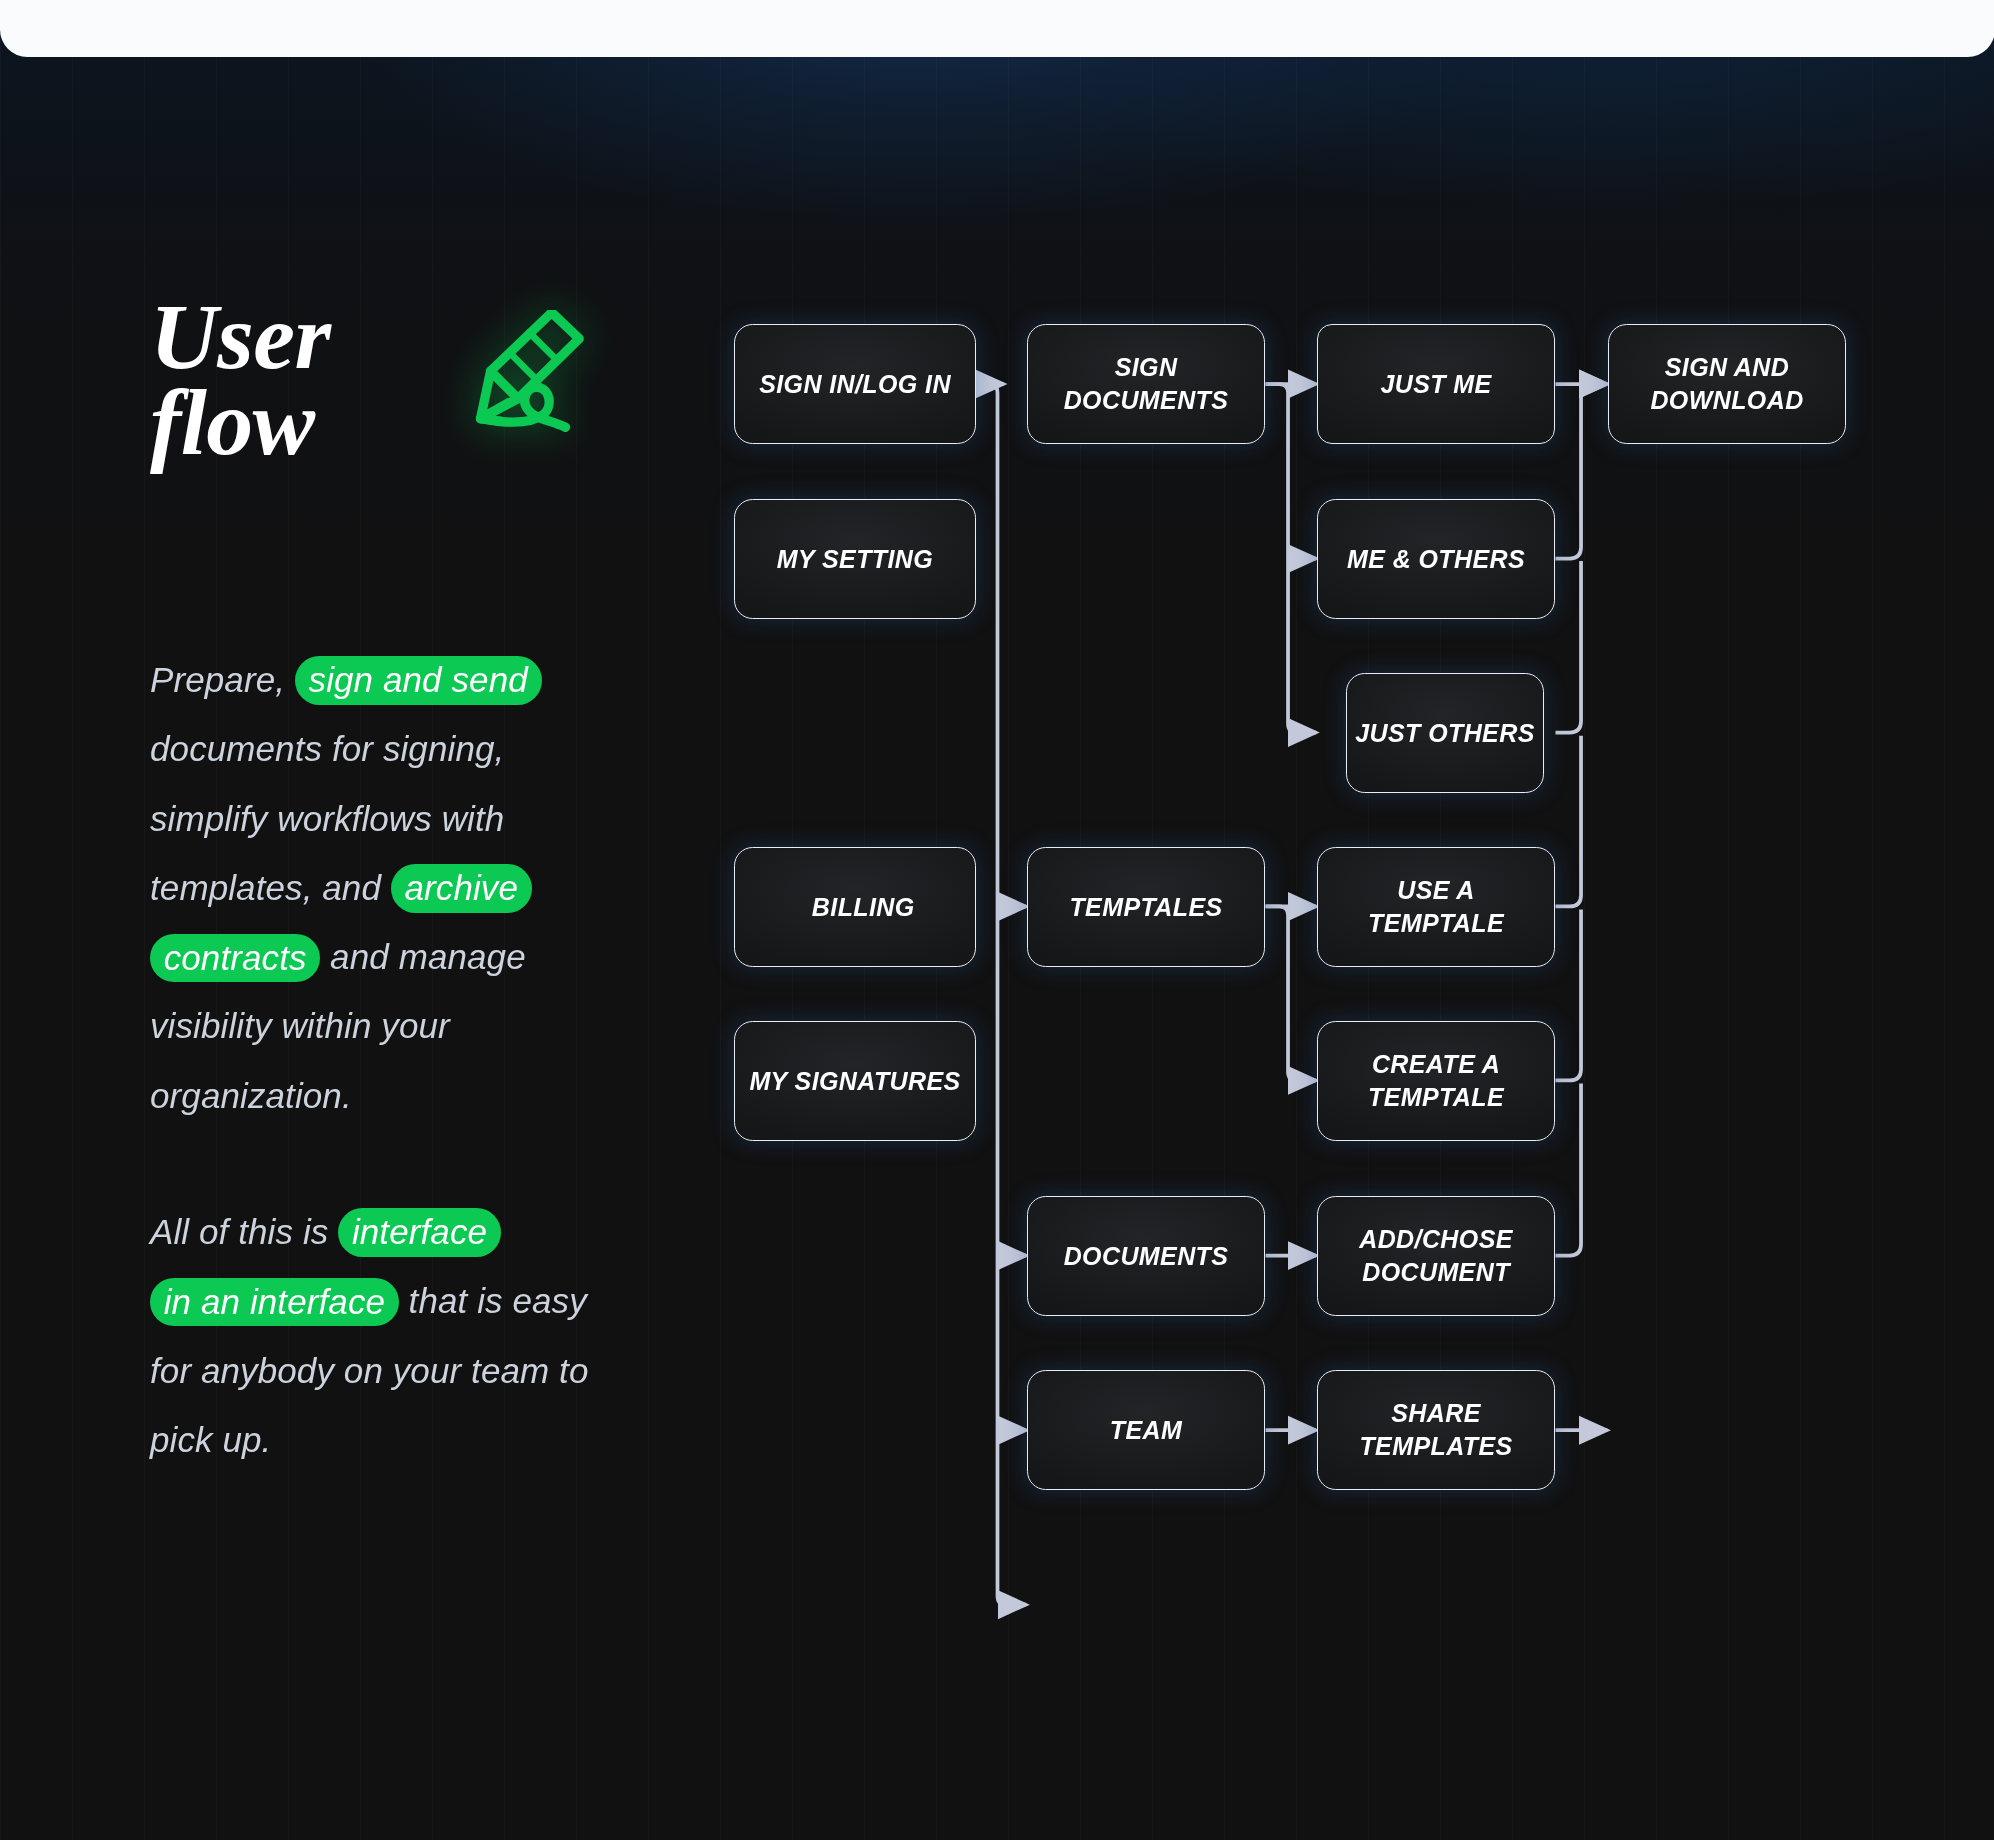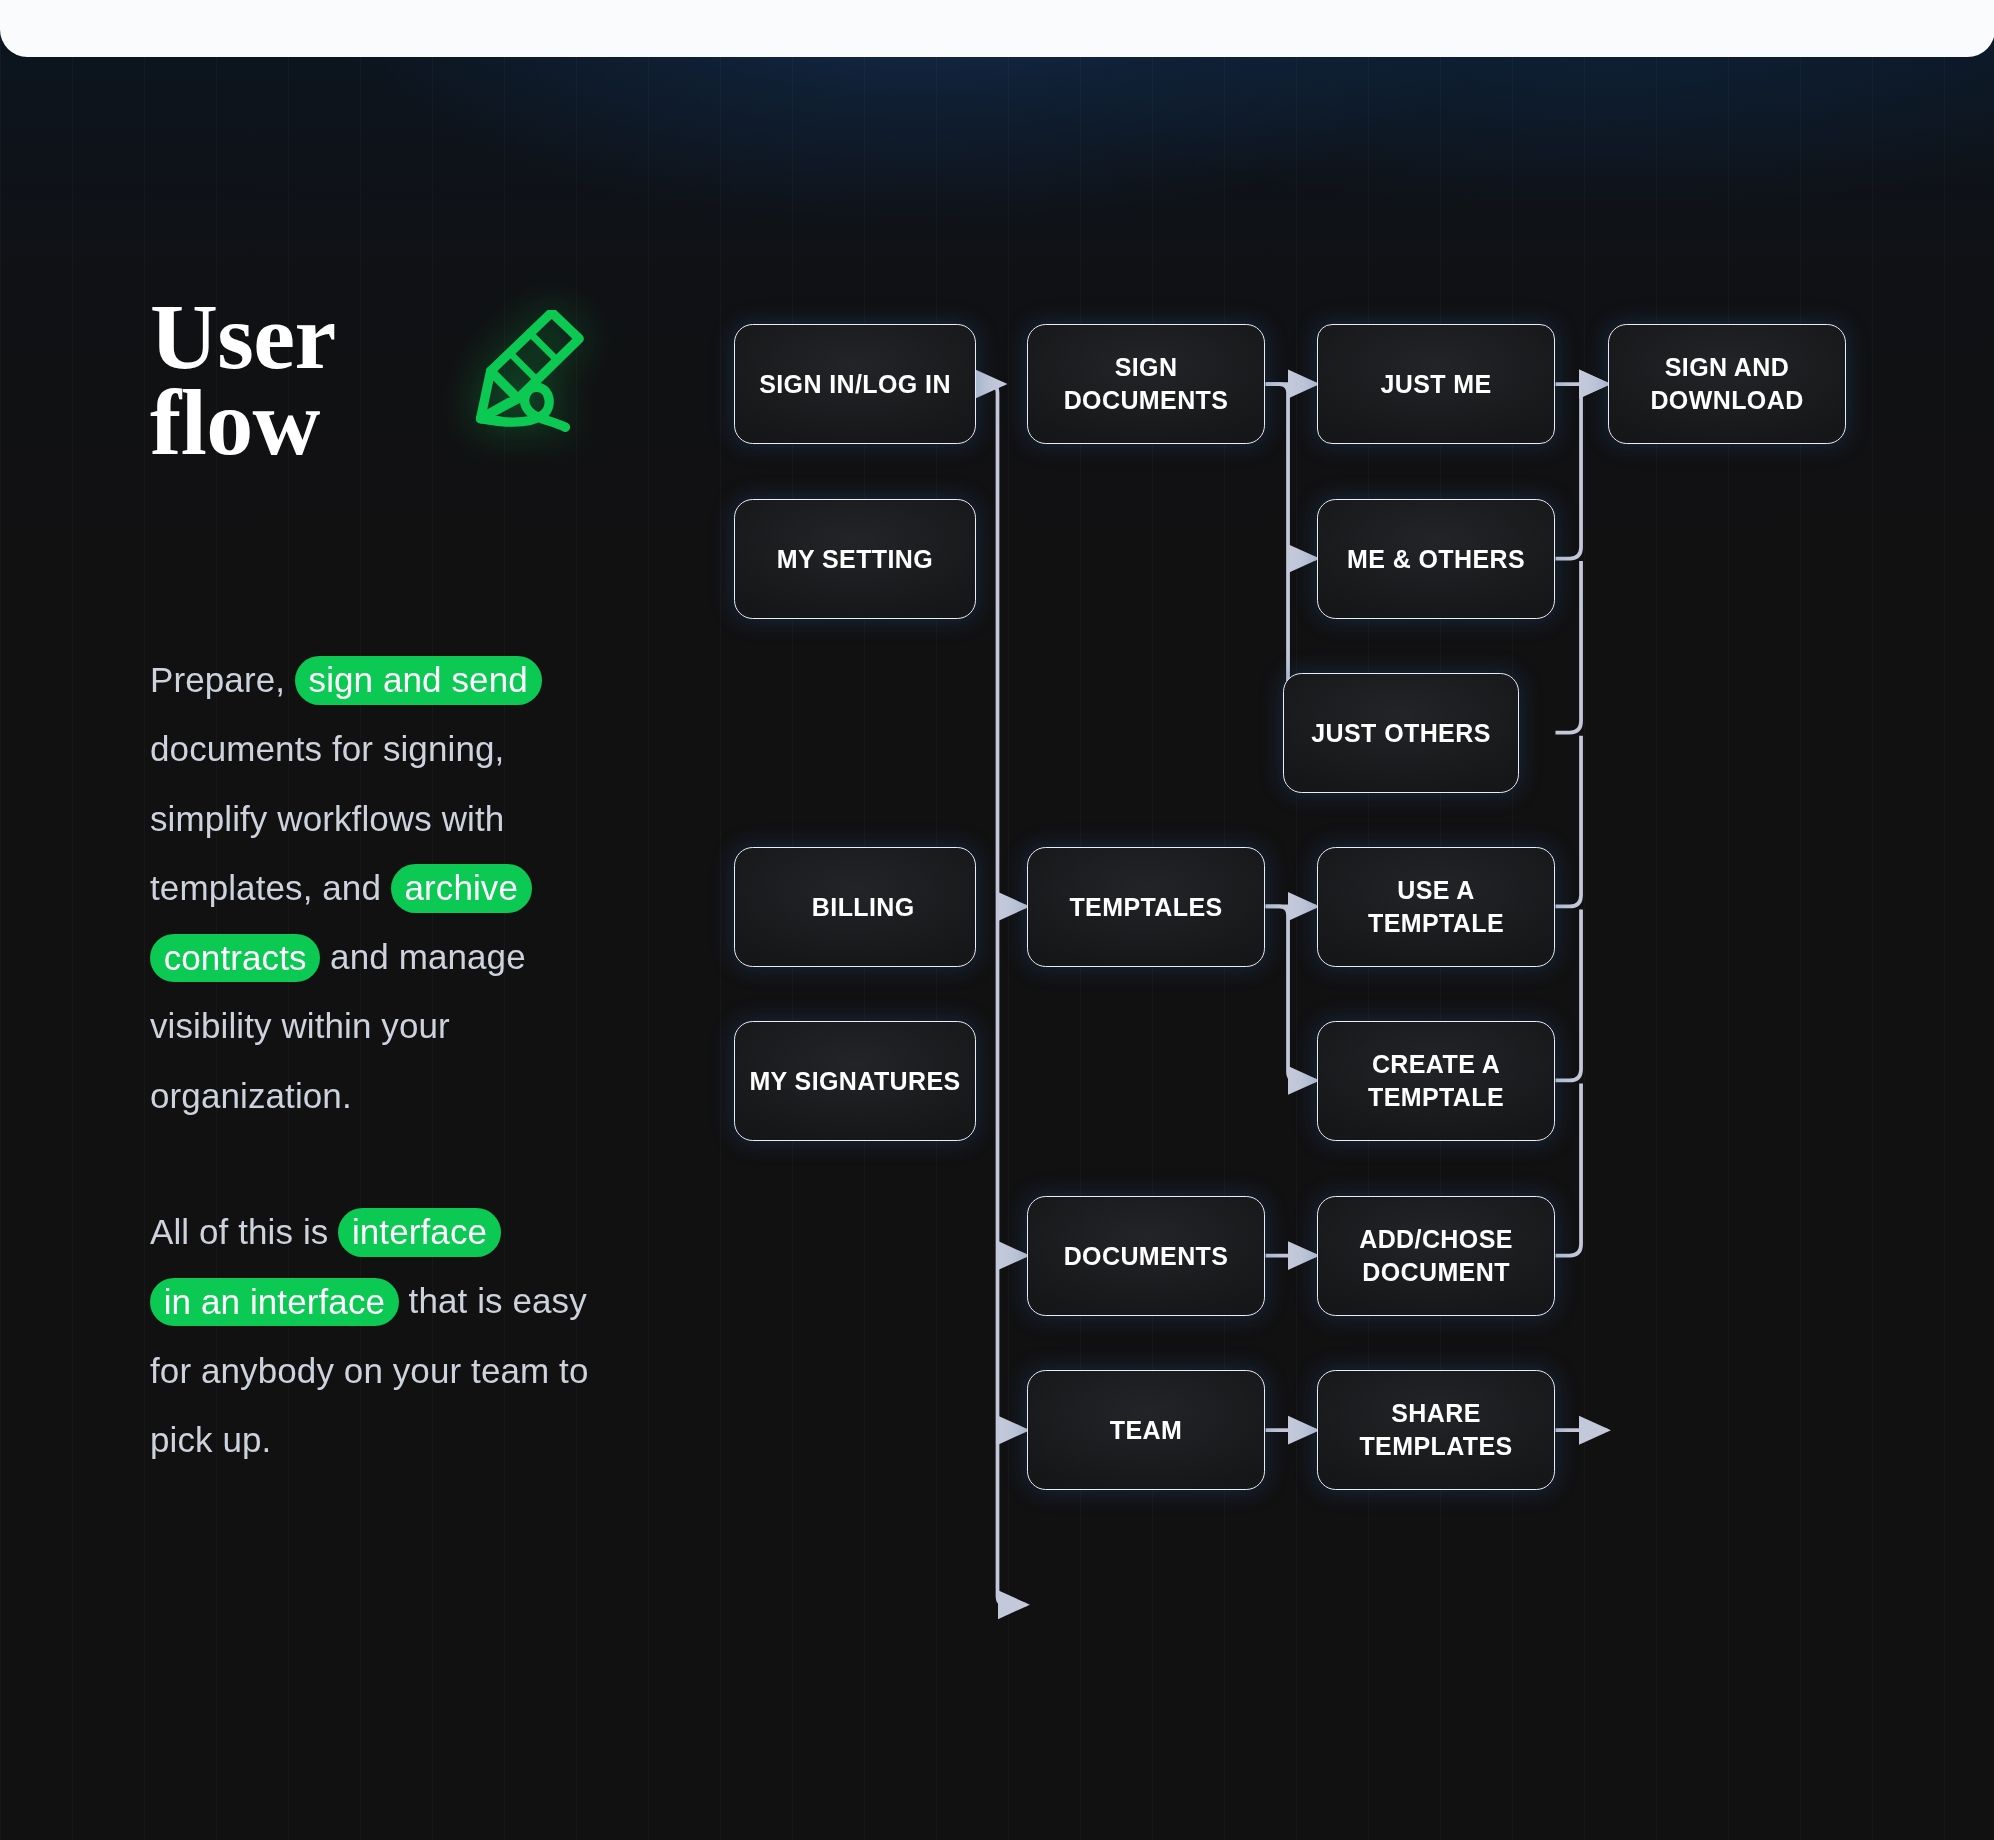--- a/index.html
+++ b/index.html
@@ -12,6 +12,7 @@
     overflow:hidden;
     background:#737373;
     font-family:"Liberation Sans", sans-serif;
+    font-style:italic;
   }
 
   

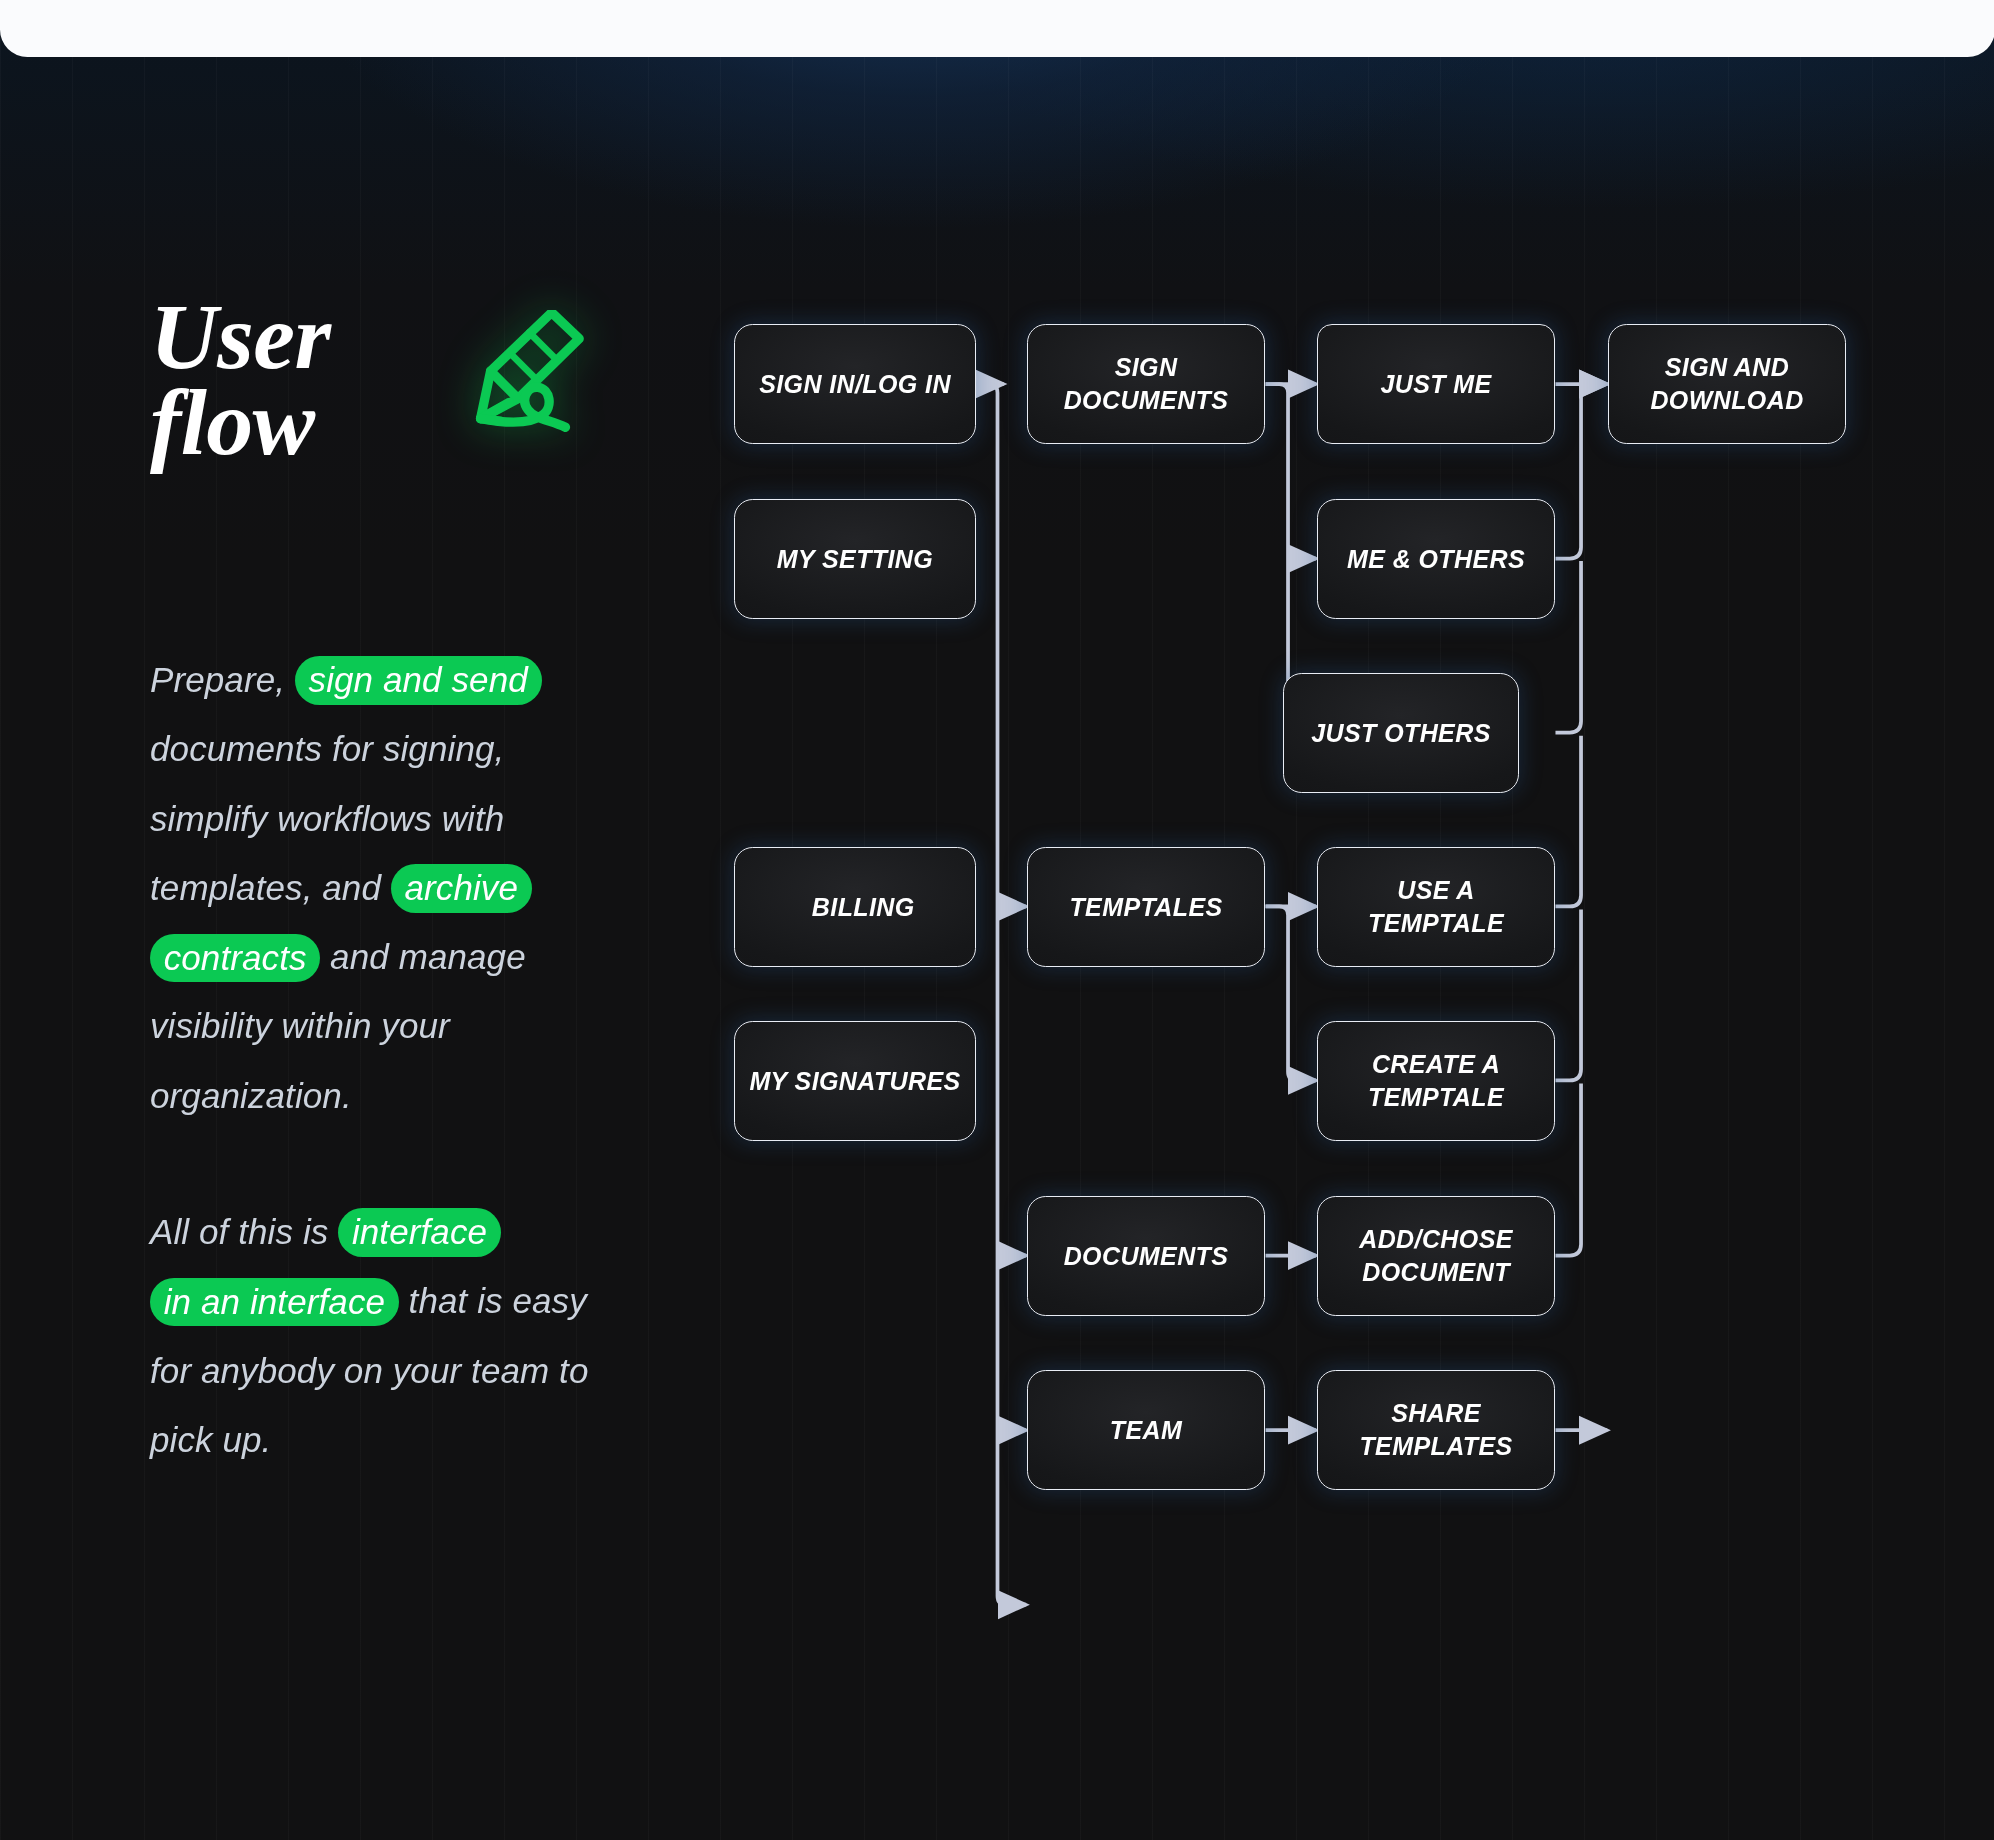--- a/index.html
+++ b/index.html
@@ -184,7 +184,7 @@
 
     <div class="node" style="left:1317px;top:324px;width:238px;height:120px;border-radius:15px;">JUST ME</div>
     <div class="node" style="left:1317px;top:499px;width:238px;height:120px;">ME &amp; OTHERS</div>
-    <div class="node" style="left:1283px;top:673px;width:236px;height:120px;text-align:right;">JUST OTHERS</div>
+    <div class="node" style="left:1346px;top:673px;width:198px;height:120px;text-align:right;">JUST OTHERS</div>
     <div class="node" style="left:1317px;top:847px;width:238px;height:120px;">USE A
 TEMPTALE</div>
     <div class="node" style="left:1317px;top:1021px;width:238px;height:120px;">CREATE A

